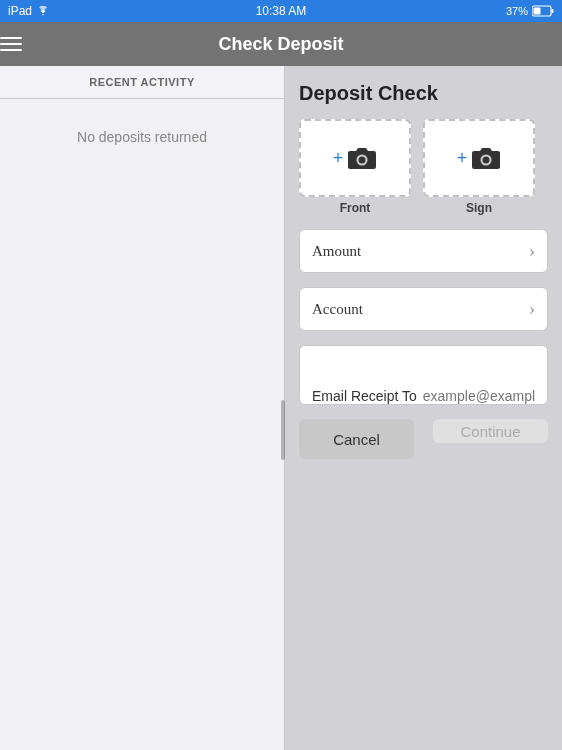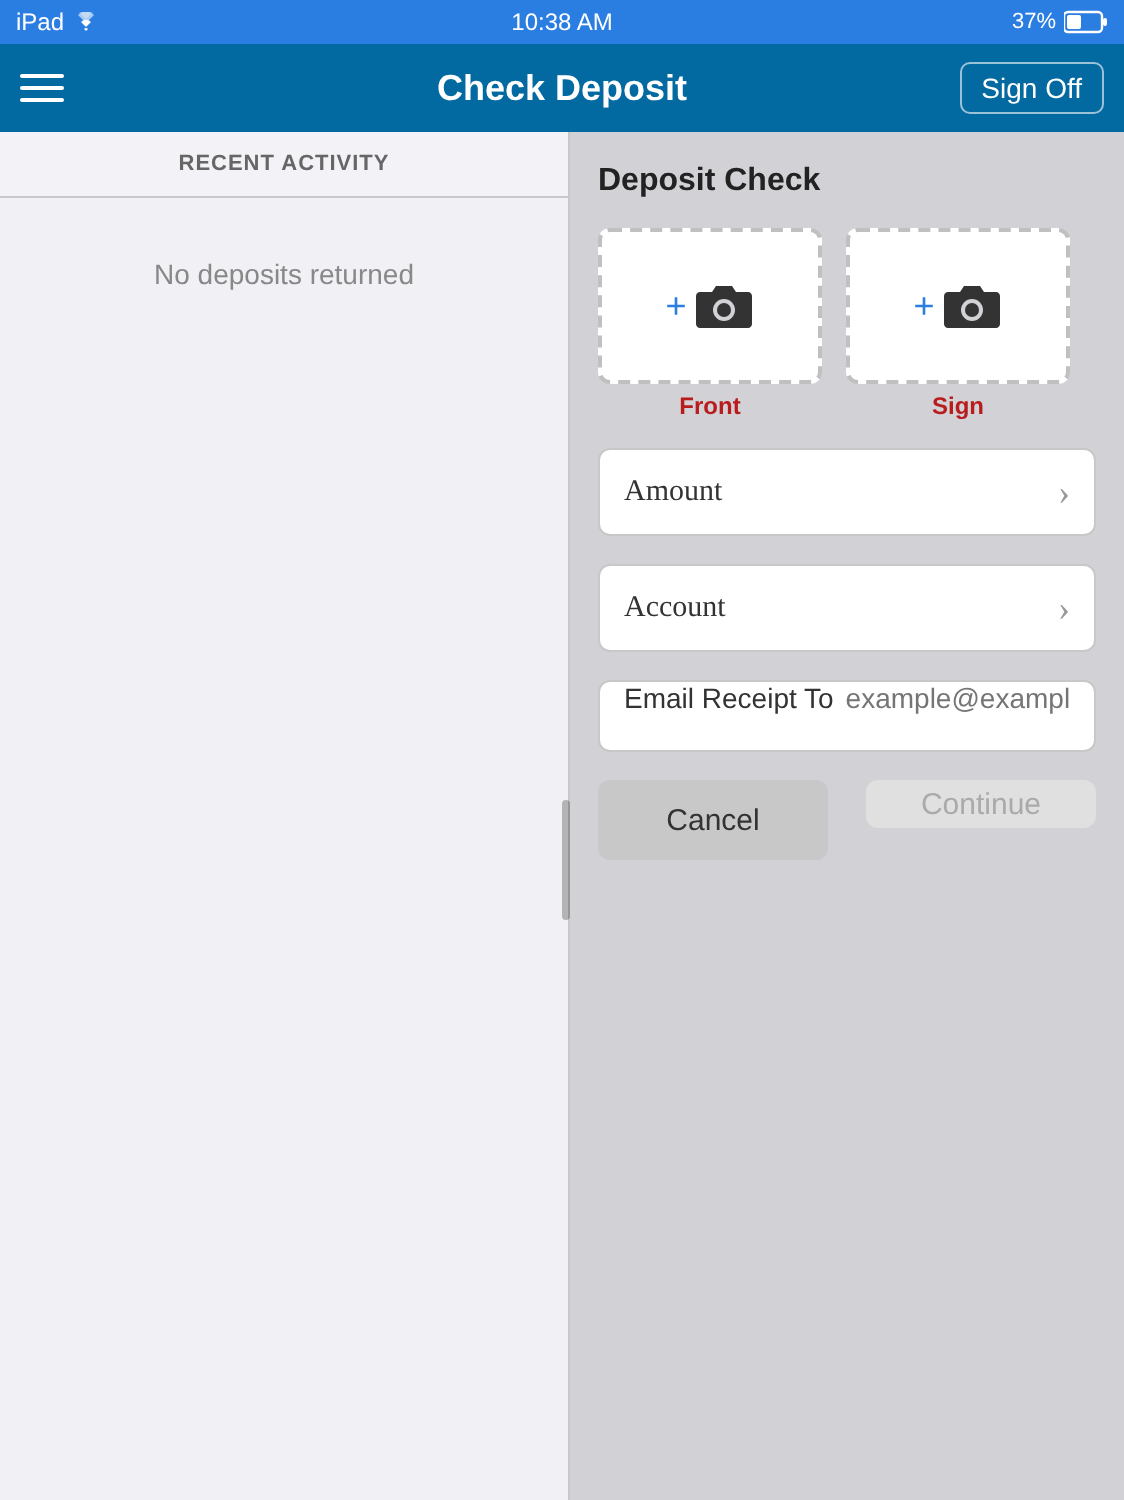--- a/index.html
+++ b/index.html
@@ -34,11 +34,11 @@
     .nav-bar {
       width: 100%;
       height: 44px;
-      background: #0369a1;
+      background: #737373;
       display: flex;
       align-items: center;
       justify-content: space-between;
-      padding: 0 10px;
+      padding: 0 0;
     }
     .nav-menu-icon {
       width: 30px;

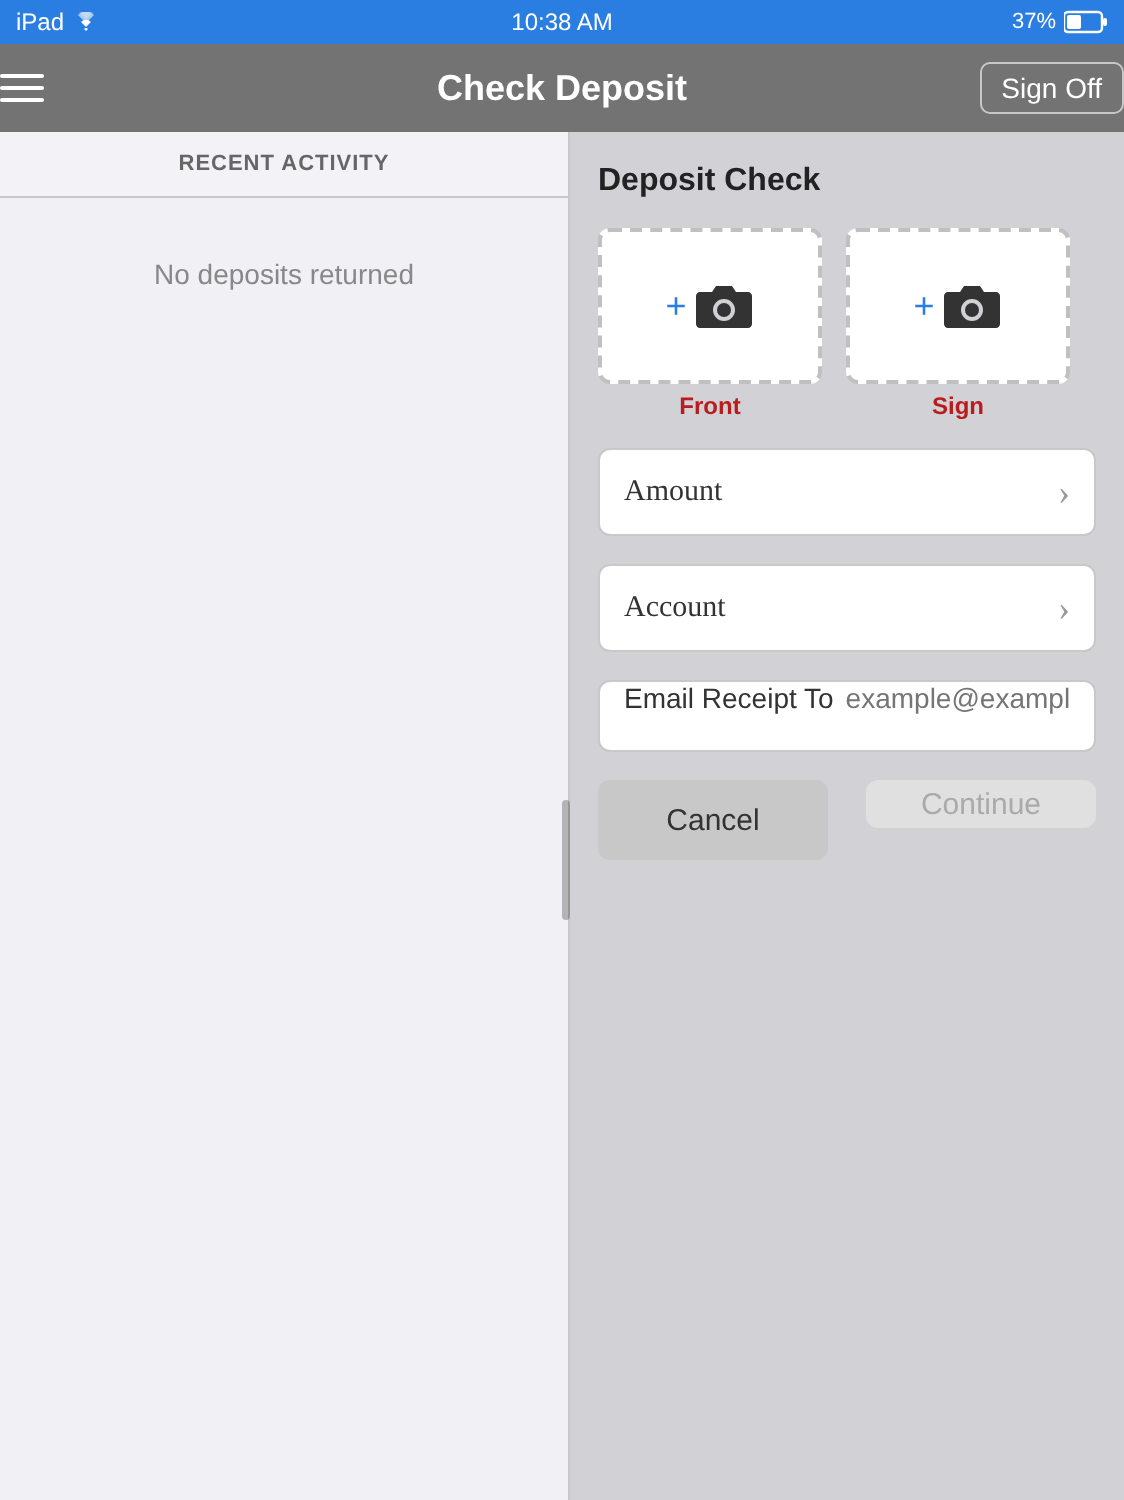--- a/index.html
+++ b/index.html
@@ -287,7 +287,6 @@
     <span></span>
   </div>
   <div class="nav-title">Check Deposit</div>
-  <button class="nav-signoff">Sign Off</button>
 </div>
 
 <div class="main-content">

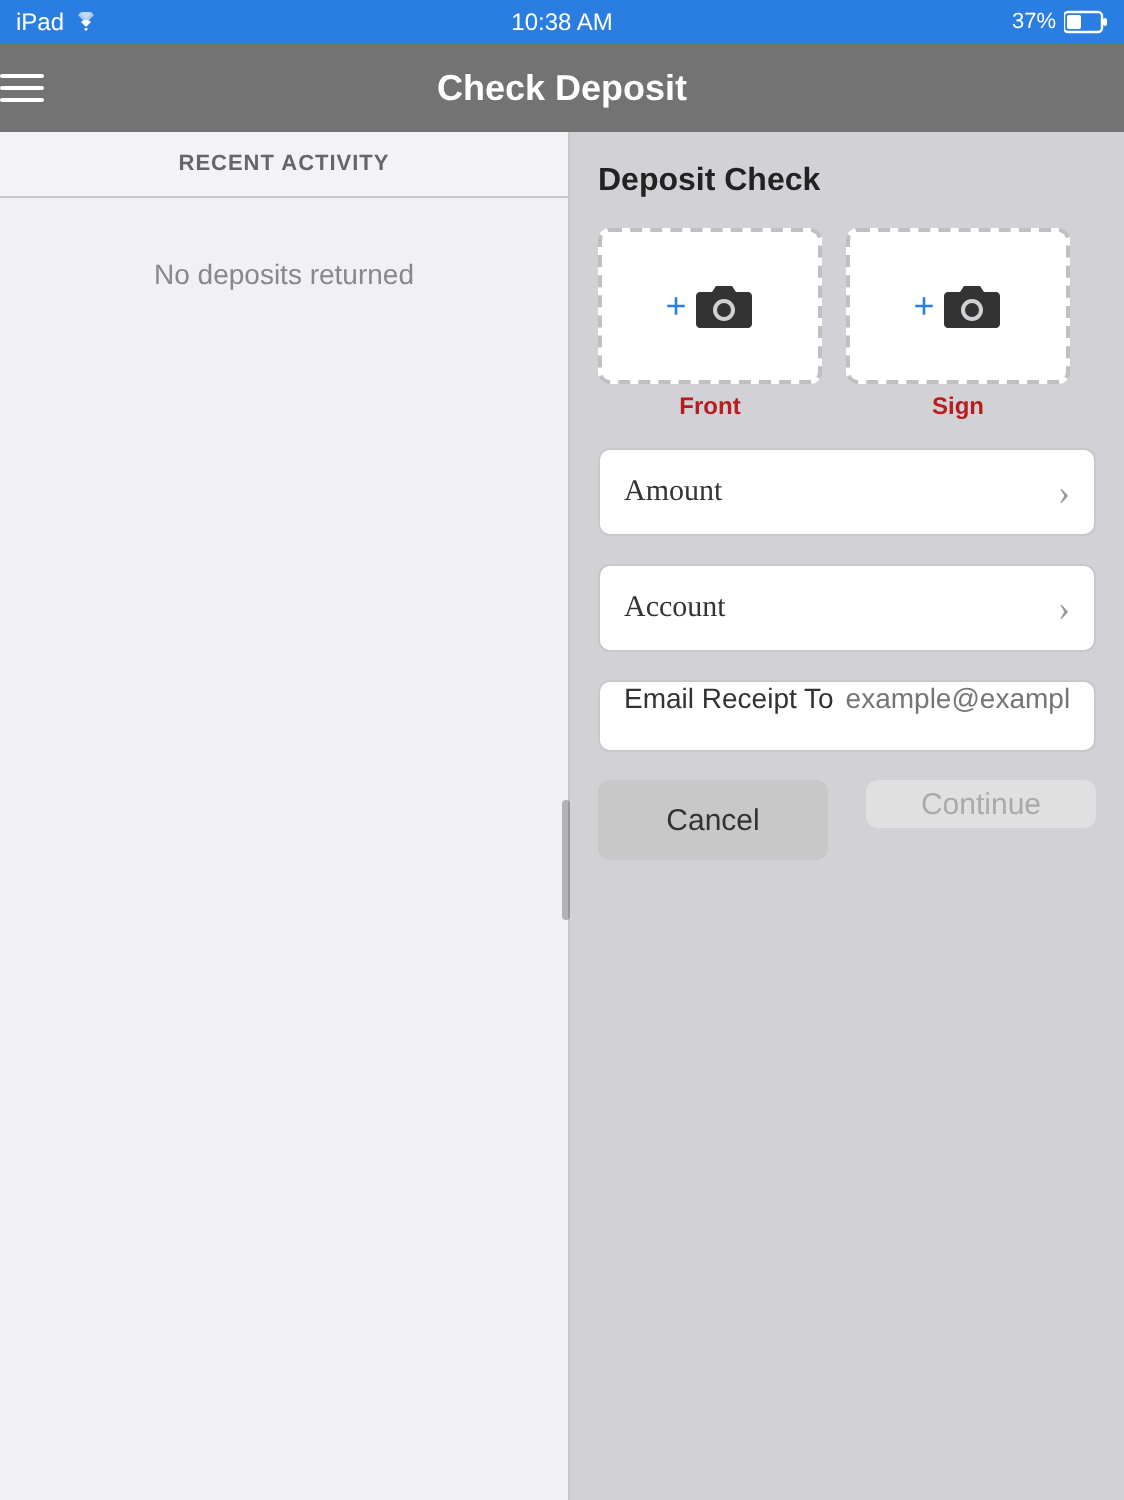--- a/index.html
+++ b/index.html
@@ -126,7 +126,7 @@
     }
 
     .deposit-check-title {
-      font-size: 16px;
+      font-size: 20px;
       font-weight: 600;
       color: #222;
     }

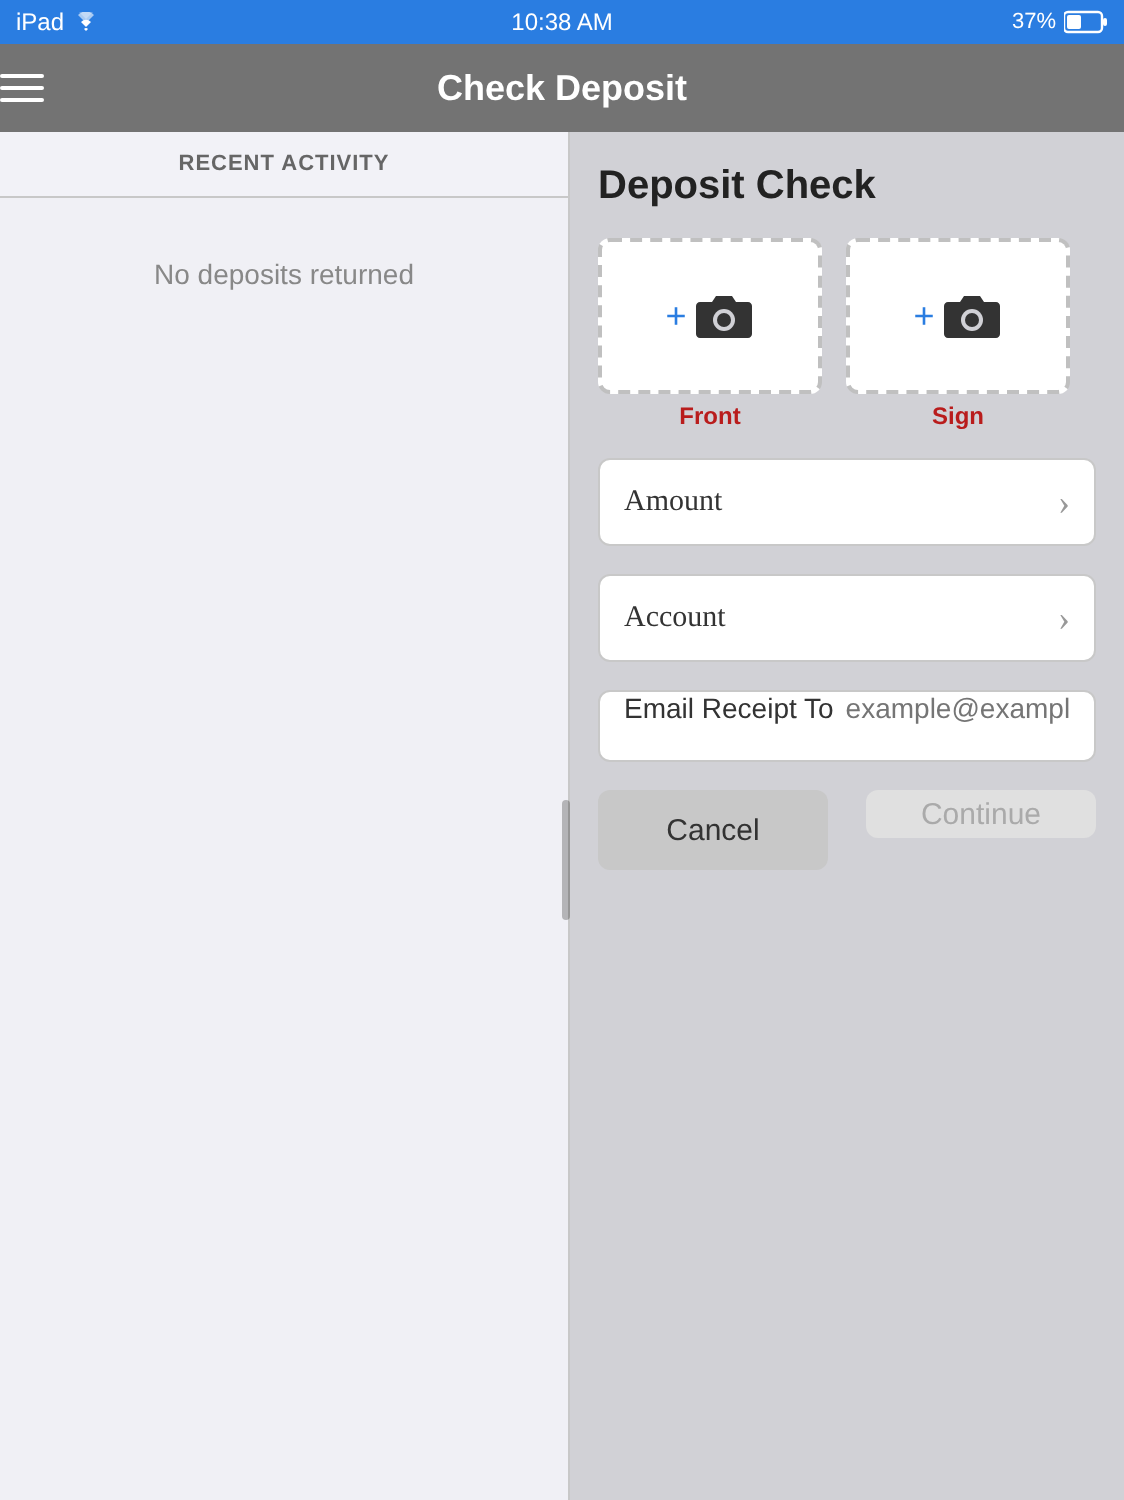--- a/index.html
+++ b/index.html
@@ -169,7 +169,7 @@
     .check-image-label {
       font-size: 12px;
       font-weight: 600;
-      color: #b91c1c;
+      color: #404040;
     }
 
     

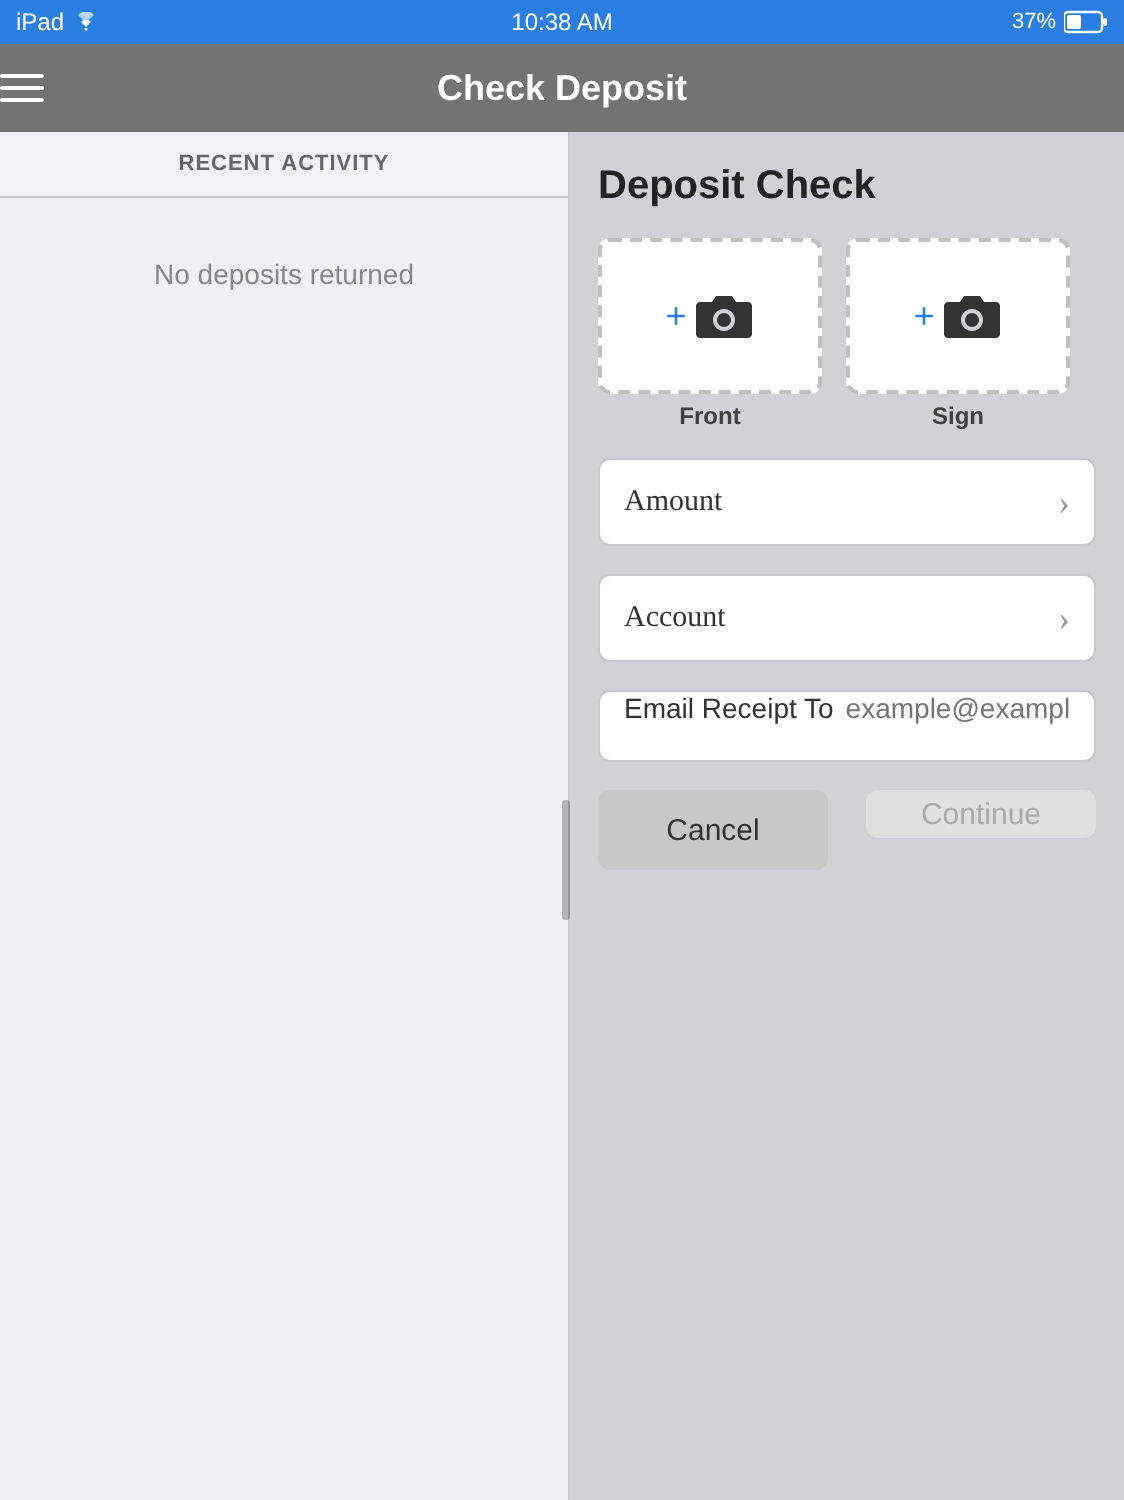--- a/index.html
+++ b/index.html
@@ -199,9 +199,9 @@
       background: white;
       border: 1px solid #c8c8c8;
       border-radius: 6px;
-      height: 36px;
-      display: flex;
-      align-items: flex-start;
+      height: 60px;
+      display: flex;
+      align-items: flex-end;
       padding: 0 12px;
       gap: 6px;
     }

